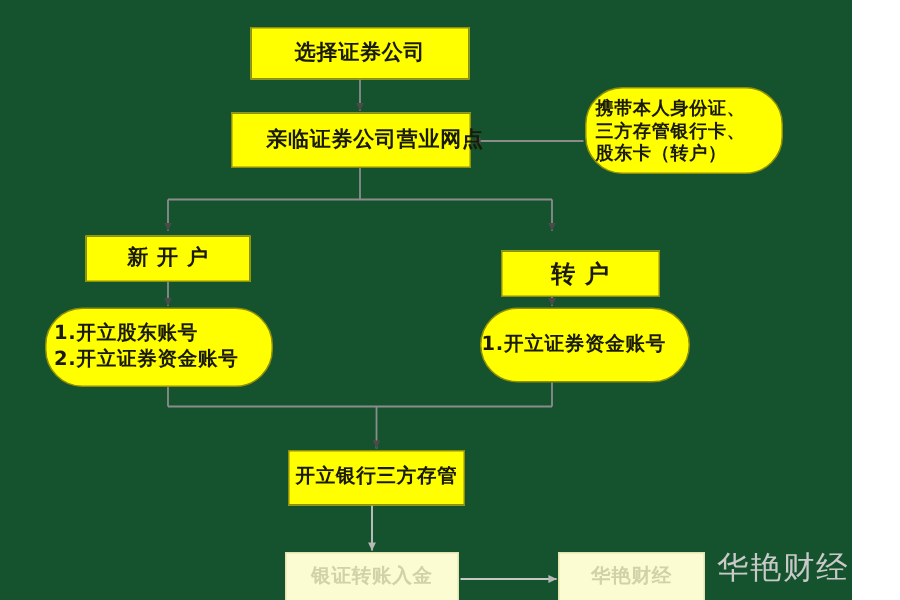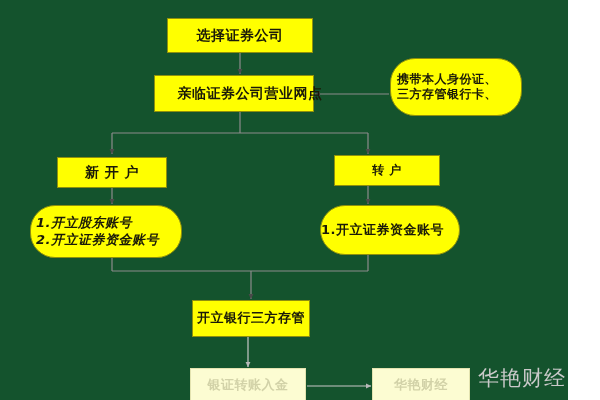--- a/index.html
+++ b/index.html
@@ -134,6 +134,7 @@
   <div class="node n-bring left-align">
     <span class="line">携带本人身份证、</span>
     <span class="line">三方存管银行卡、</span>
+    <span class="line">股东卡（转户）</span>
   </div>
 
   <div class="node n-new">

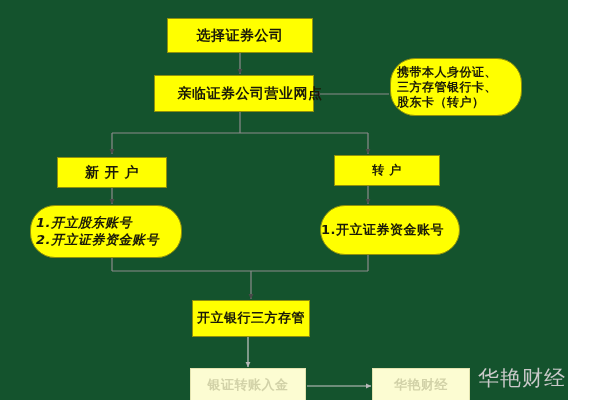--- a/index.html
+++ b/index.html
@@ -62,7 +62,7 @@
   .n-visit        { left: 154px; top: 75px;  width: 160px; height: 37px; font-size: 14px; padding-left: 32px; }
   .n-bring        { left: 390px; top: 58px;  width: 132px; height: 58px; font-size: 12px; padding-left: 6px; }
   .n-new          { left: 57px;  top: 157px; width: 110px; height: 31px; font-size: 14px; }
-  .n-transfer     { left: 334px; top: 155px; width: 106px; height: 31px; font-size: 12px; align-items: center; }
+  .n-transfer     { left: 334px; top: 167px; width: 106px; height: 31px; font-size: 16px; align-items: center; }
   .n-newsteps     { left: 30px;  top: 205px; width: 152px; height: 53px; font-size: 13px; padding-left: 5px; font-style: italic; }
   .n-transteps    { left: 320px; top: 205px; width: 140px; height: 50px; font-size: 13px; padding-left: 0; }
   .n-custody      { left: 192px; top: 300px; width: 118px; height: 37px; font-size: 13px; }

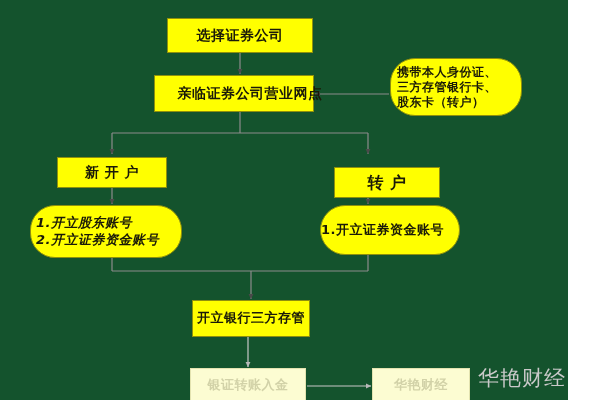--- a/index.html
+++ b/index.html
@@ -63,7 +63,7 @@
   .n-bring        { left: 390px; top: 58px;  width: 132px; height: 58px; font-size: 12px; padding-left: 6px; }
   .n-new          { left: 57px;  top: 157px; width: 110px; height: 31px; font-size: 14px; }
   .n-transfer     { left: 334px; top: 167px; width: 106px; height: 31px; font-size: 16px; align-items: center; }
-  .n-newsteps     { left: 30px;  top: 205px; width: 152px; height: 53px; font-size: 13px; padding-left: 5px; font-style: italic; }
+  .n-newsteps     { left: 30px;  top: 205px; width: 152px; height: 53px; font-size: 13px; padding-left: 5px; }
   .n-transteps    { left: 320px; top: 205px; width: 140px; height: 50px; font-size: 13px; padding-left: 0; }
   .n-custody      { left: 192px; top: 300px; width: 118px; height: 37px; font-size: 13px; }
   .n-deposit      { left: 190px; top: 368px; width: 116px; height: 34px; font-size: 13px; }

